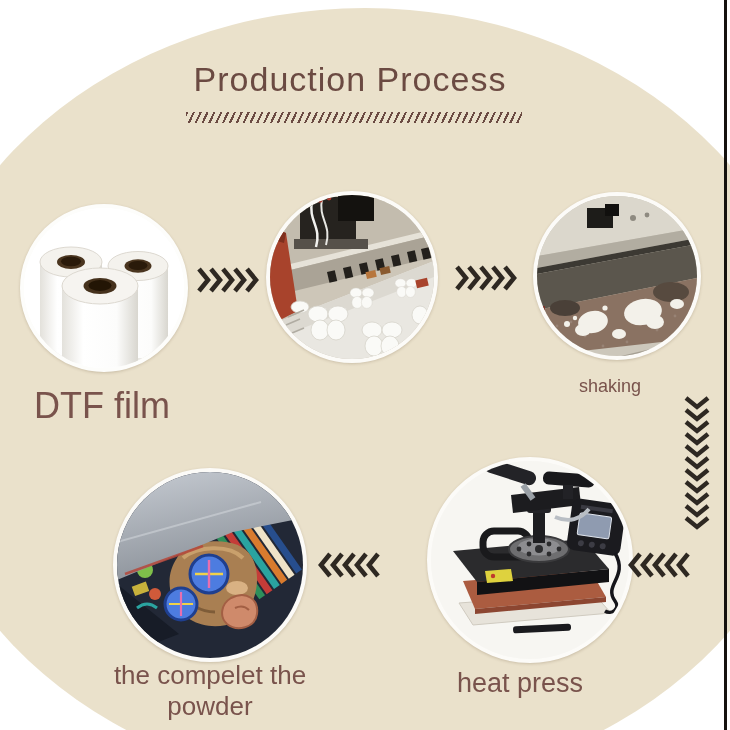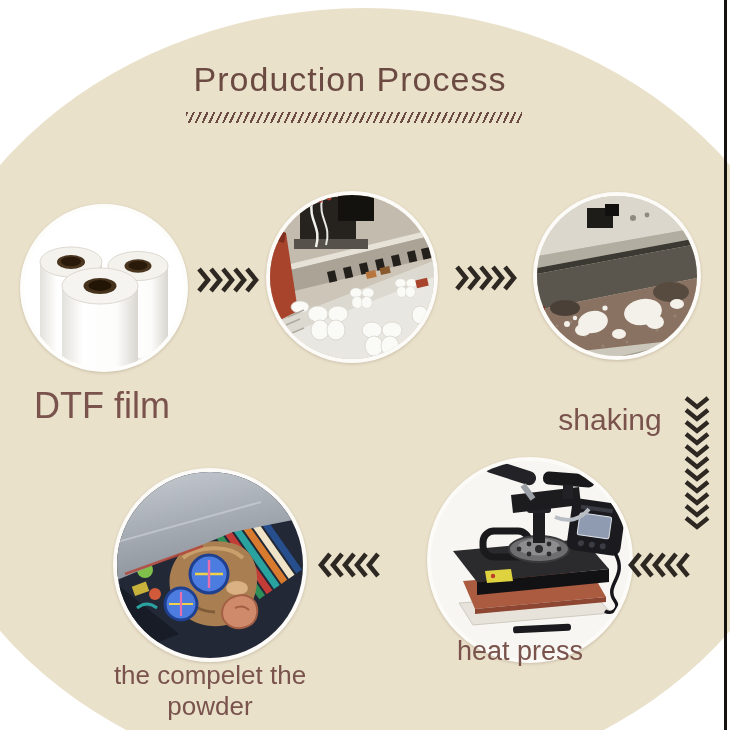--- a/index.html
+++ b/index.html
@@ -15,7 +15,7 @@
   .label{position:absolute;color:#79534c;text-align:center;line-height:1.18;}
   .lbl-film{left:12px;top:385px;width:180px;font-size:36px;}
   .lbl-printer{left:248px;top:385px;width:220px;font-size:26px;}
-  .lbl-powder{left:542px;top:402px;width:136px;font-size:30px;}
+  .lbl-powder{left:542px;top:376px;width:136px;font-size:18px;}
   .lbl-press{left:428px;top:636px;width:184px;font-size:27px;}
   .lbl-print{left:80px;top:660px;width:260px;font-size:26px;}
   .photo-circle{position:absolute;border-radius:50%;overflow:hidden;

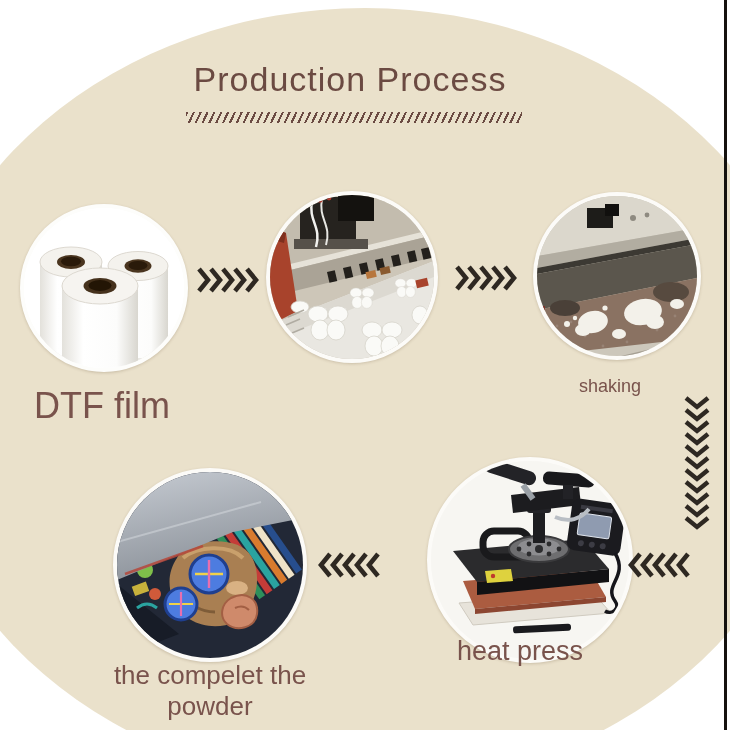--- a/index.html
+++ b/index.html
@@ -16,7 +16,7 @@
   .lbl-film{left:12px;top:385px;width:180px;font-size:36px;}
   .lbl-printer{left:248px;top:385px;width:220px;font-size:26px;}
   .lbl-powder{left:542px;top:376px;width:136px;font-size:18px;}
-  .lbl-press{left:428px;top:636px;width:184px;font-size:27px;}
+  .lbl-press{left:428px;top:668px;width:184px;font-size:27px;}
   .lbl-print{left:80px;top:660px;width:260px;font-size:26px;}
   .photo-circle{position:absolute;border-radius:50%;overflow:hidden;
                 border:4px solid #fcfbf8;box-shadow:0 1px 3px rgba(90,70,40,.22);

